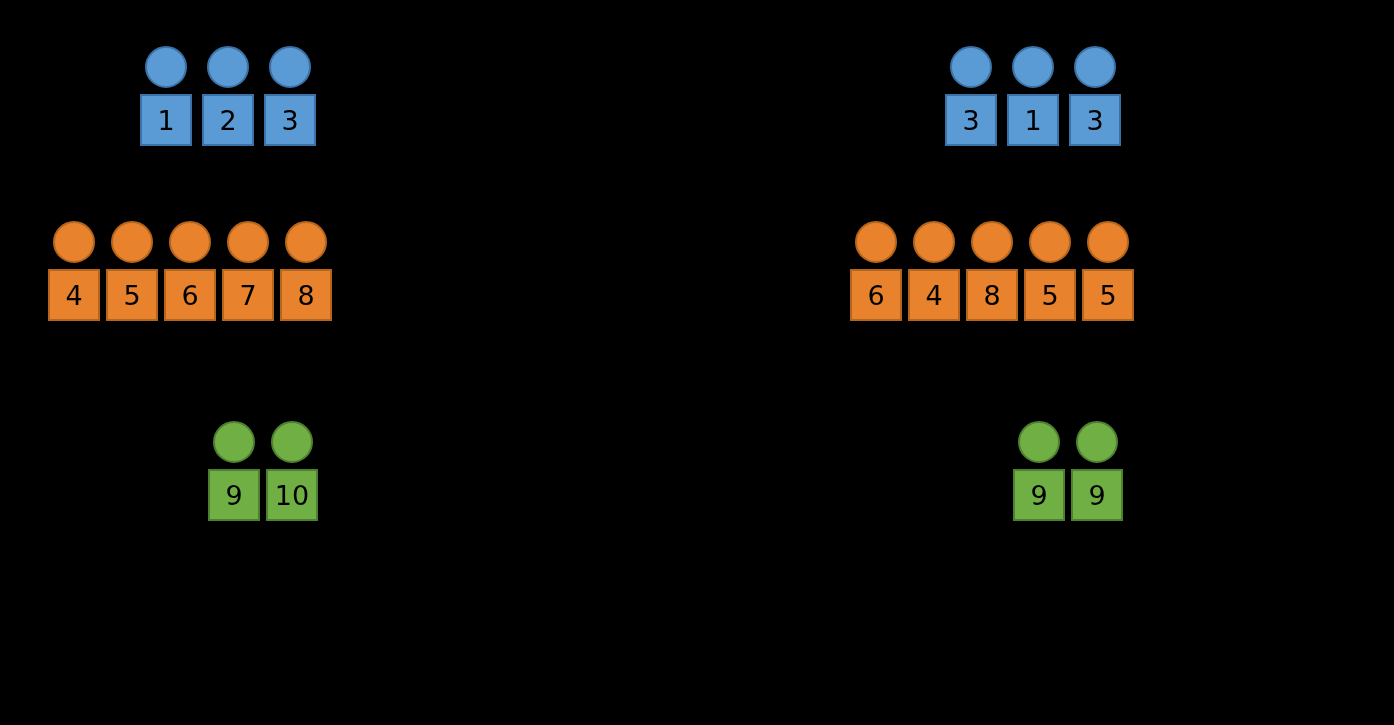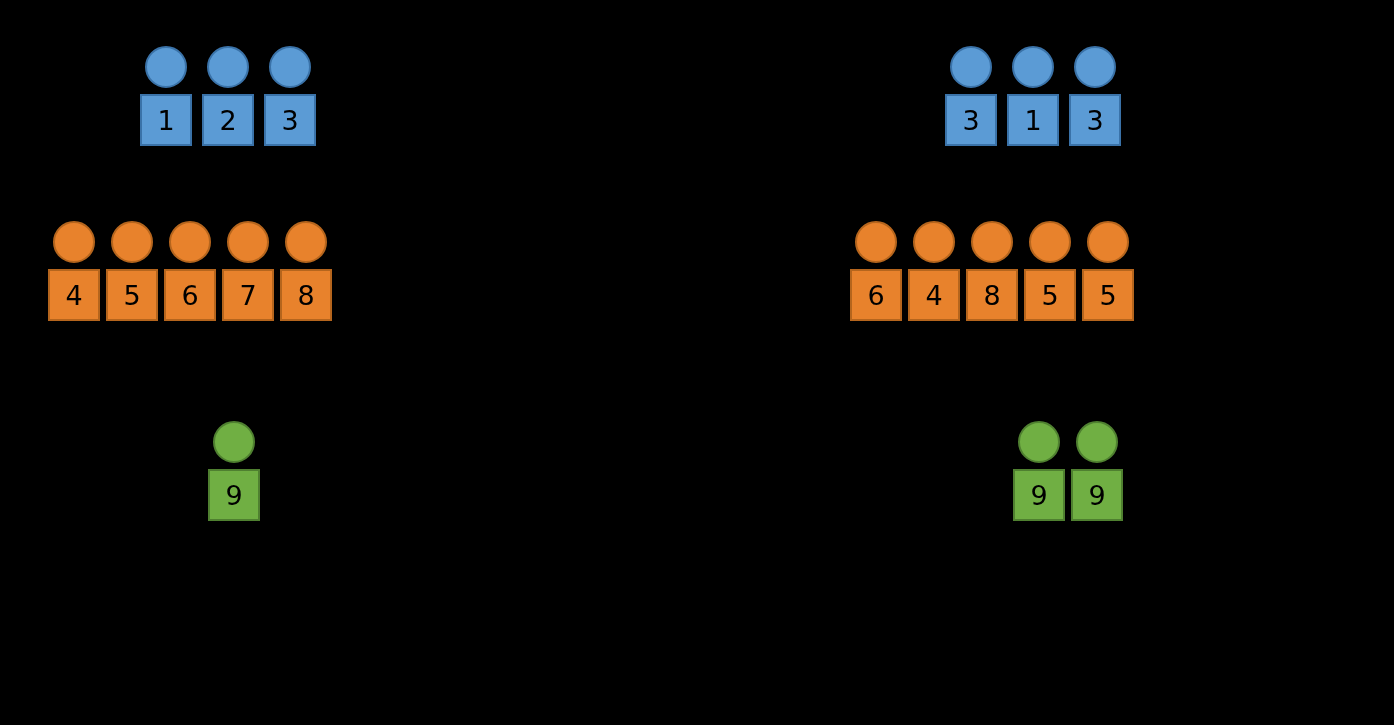--- a/index.html
+++ b/index.html
@@ -115,6 +115,10 @@
           <div class="head"></div>
           <div class="body">9</div>
         </div>
+        <div class="person c-green">
+          <div class="head"></div>
+          <div class="body">10</div>
+        </div>
       </div>
     </div>
     <div class="group" style="left: 0px; top: 0px;">

